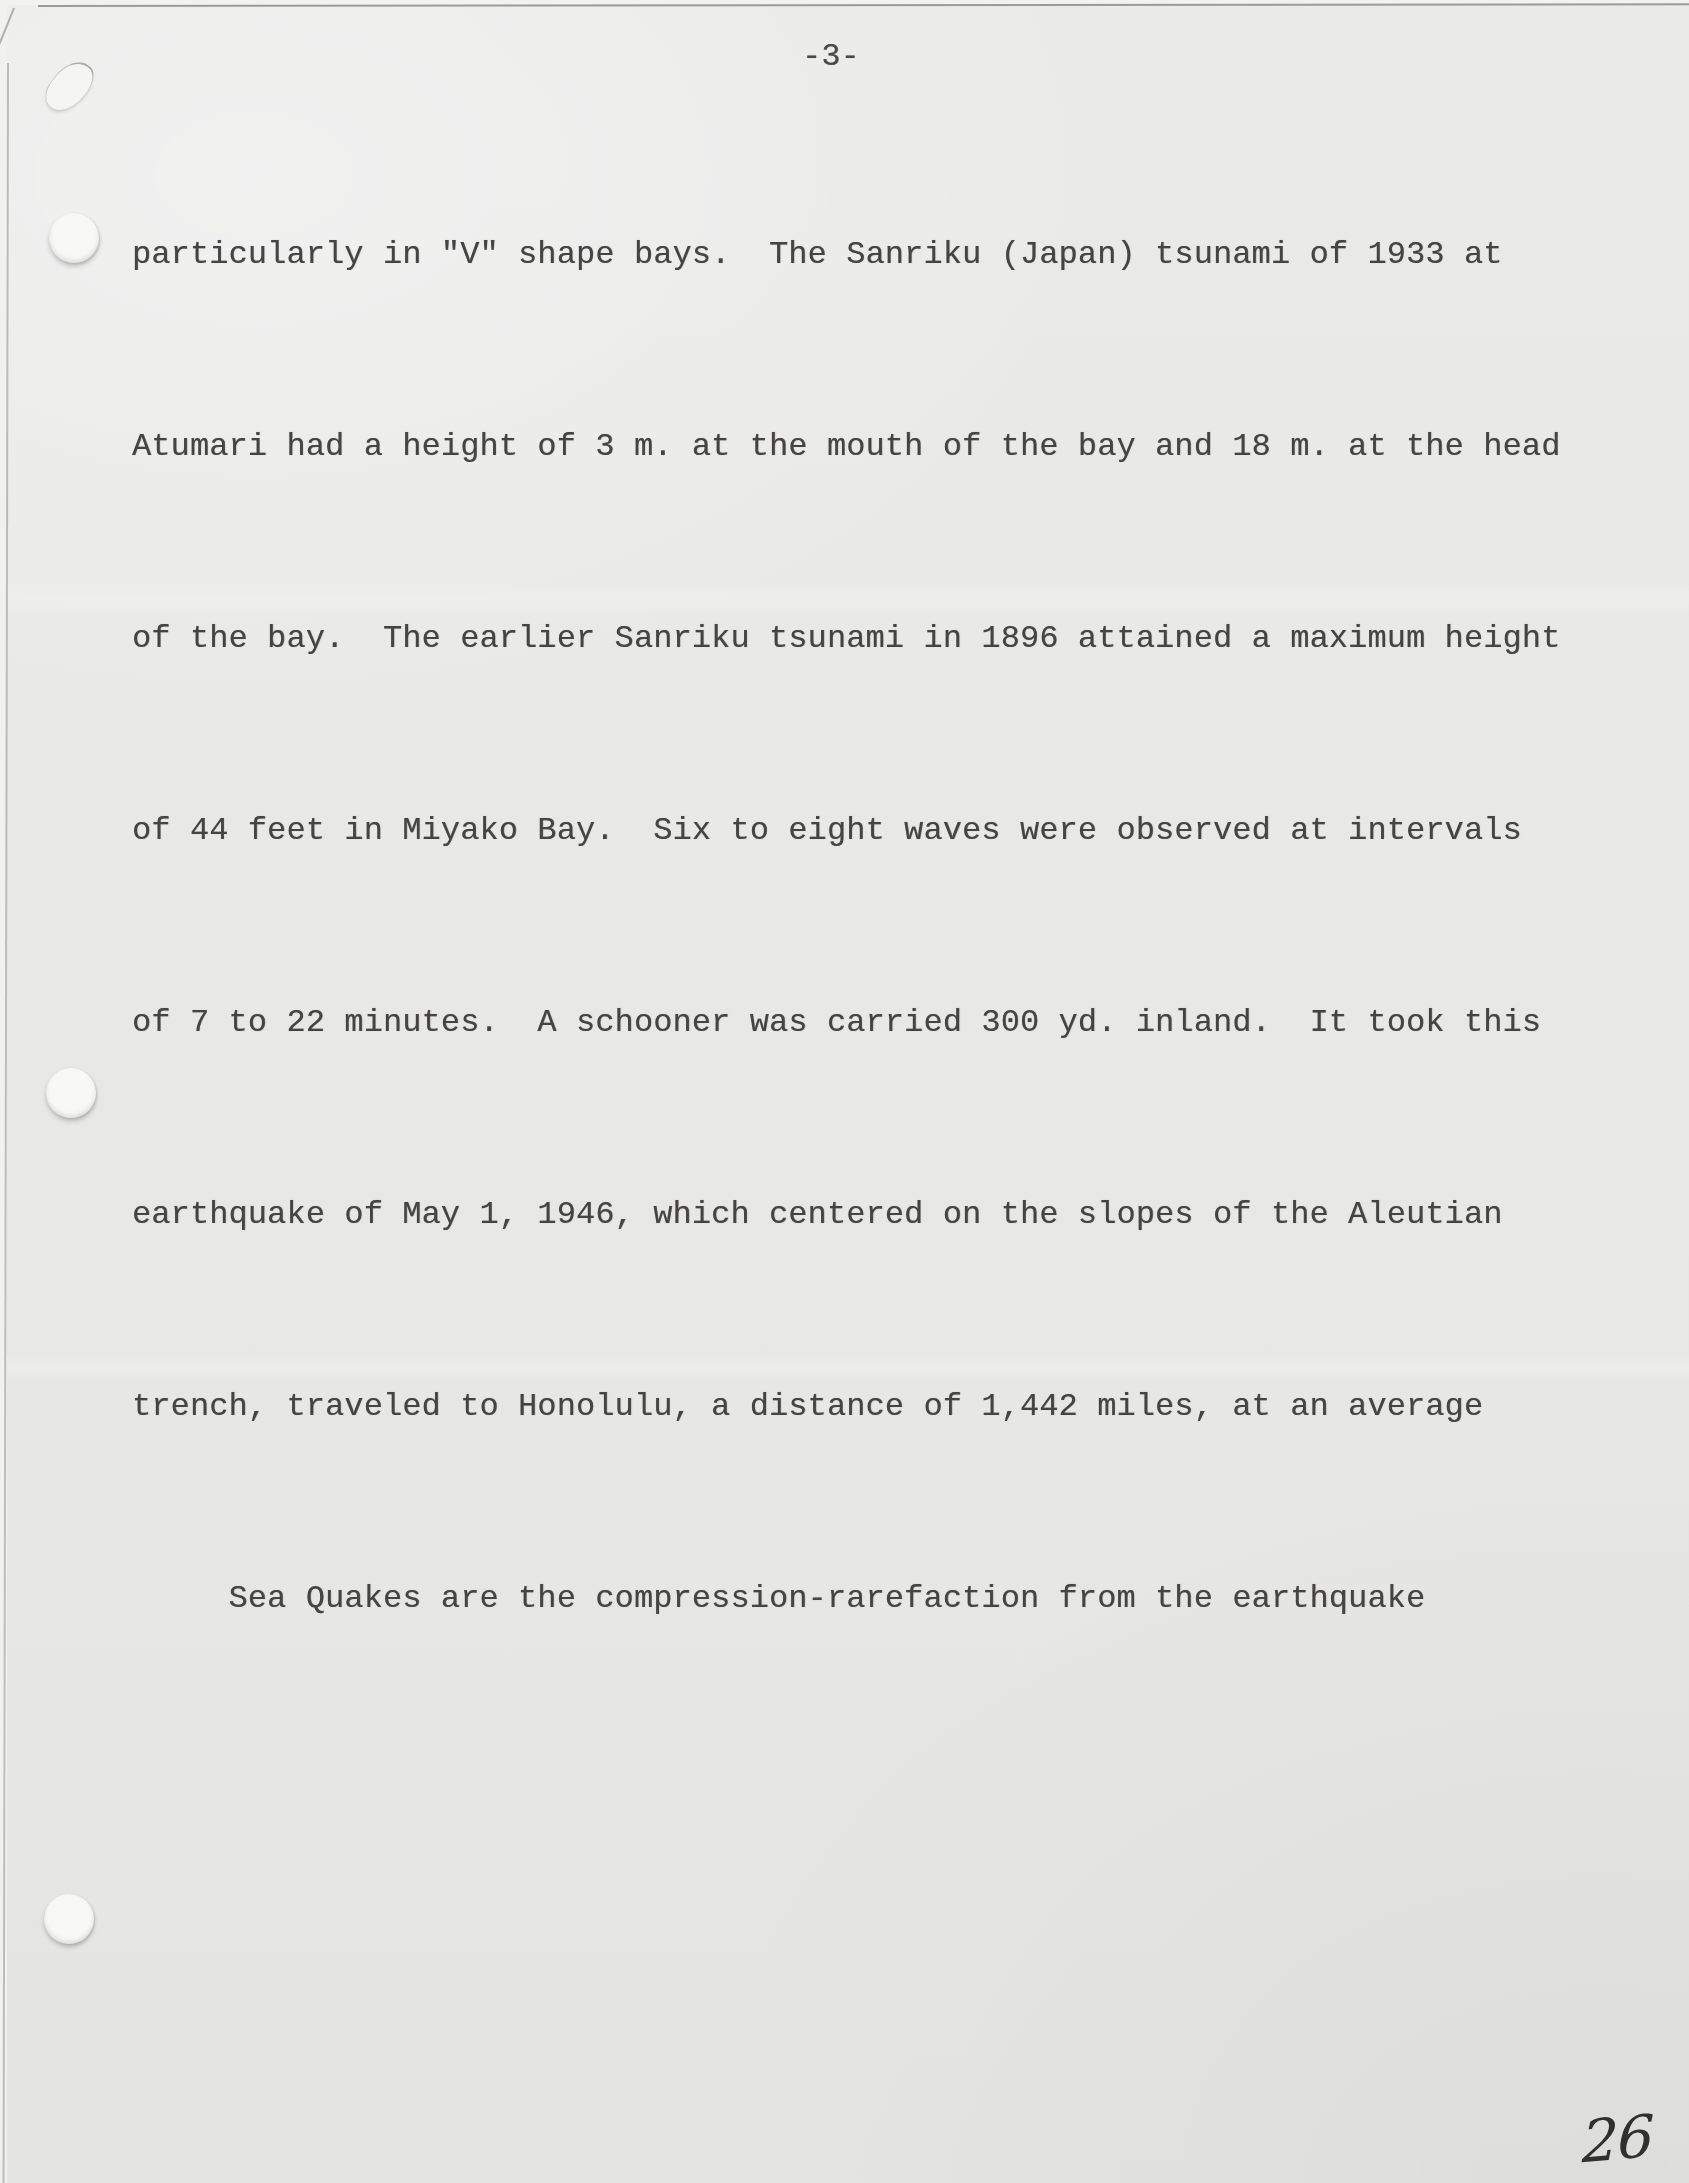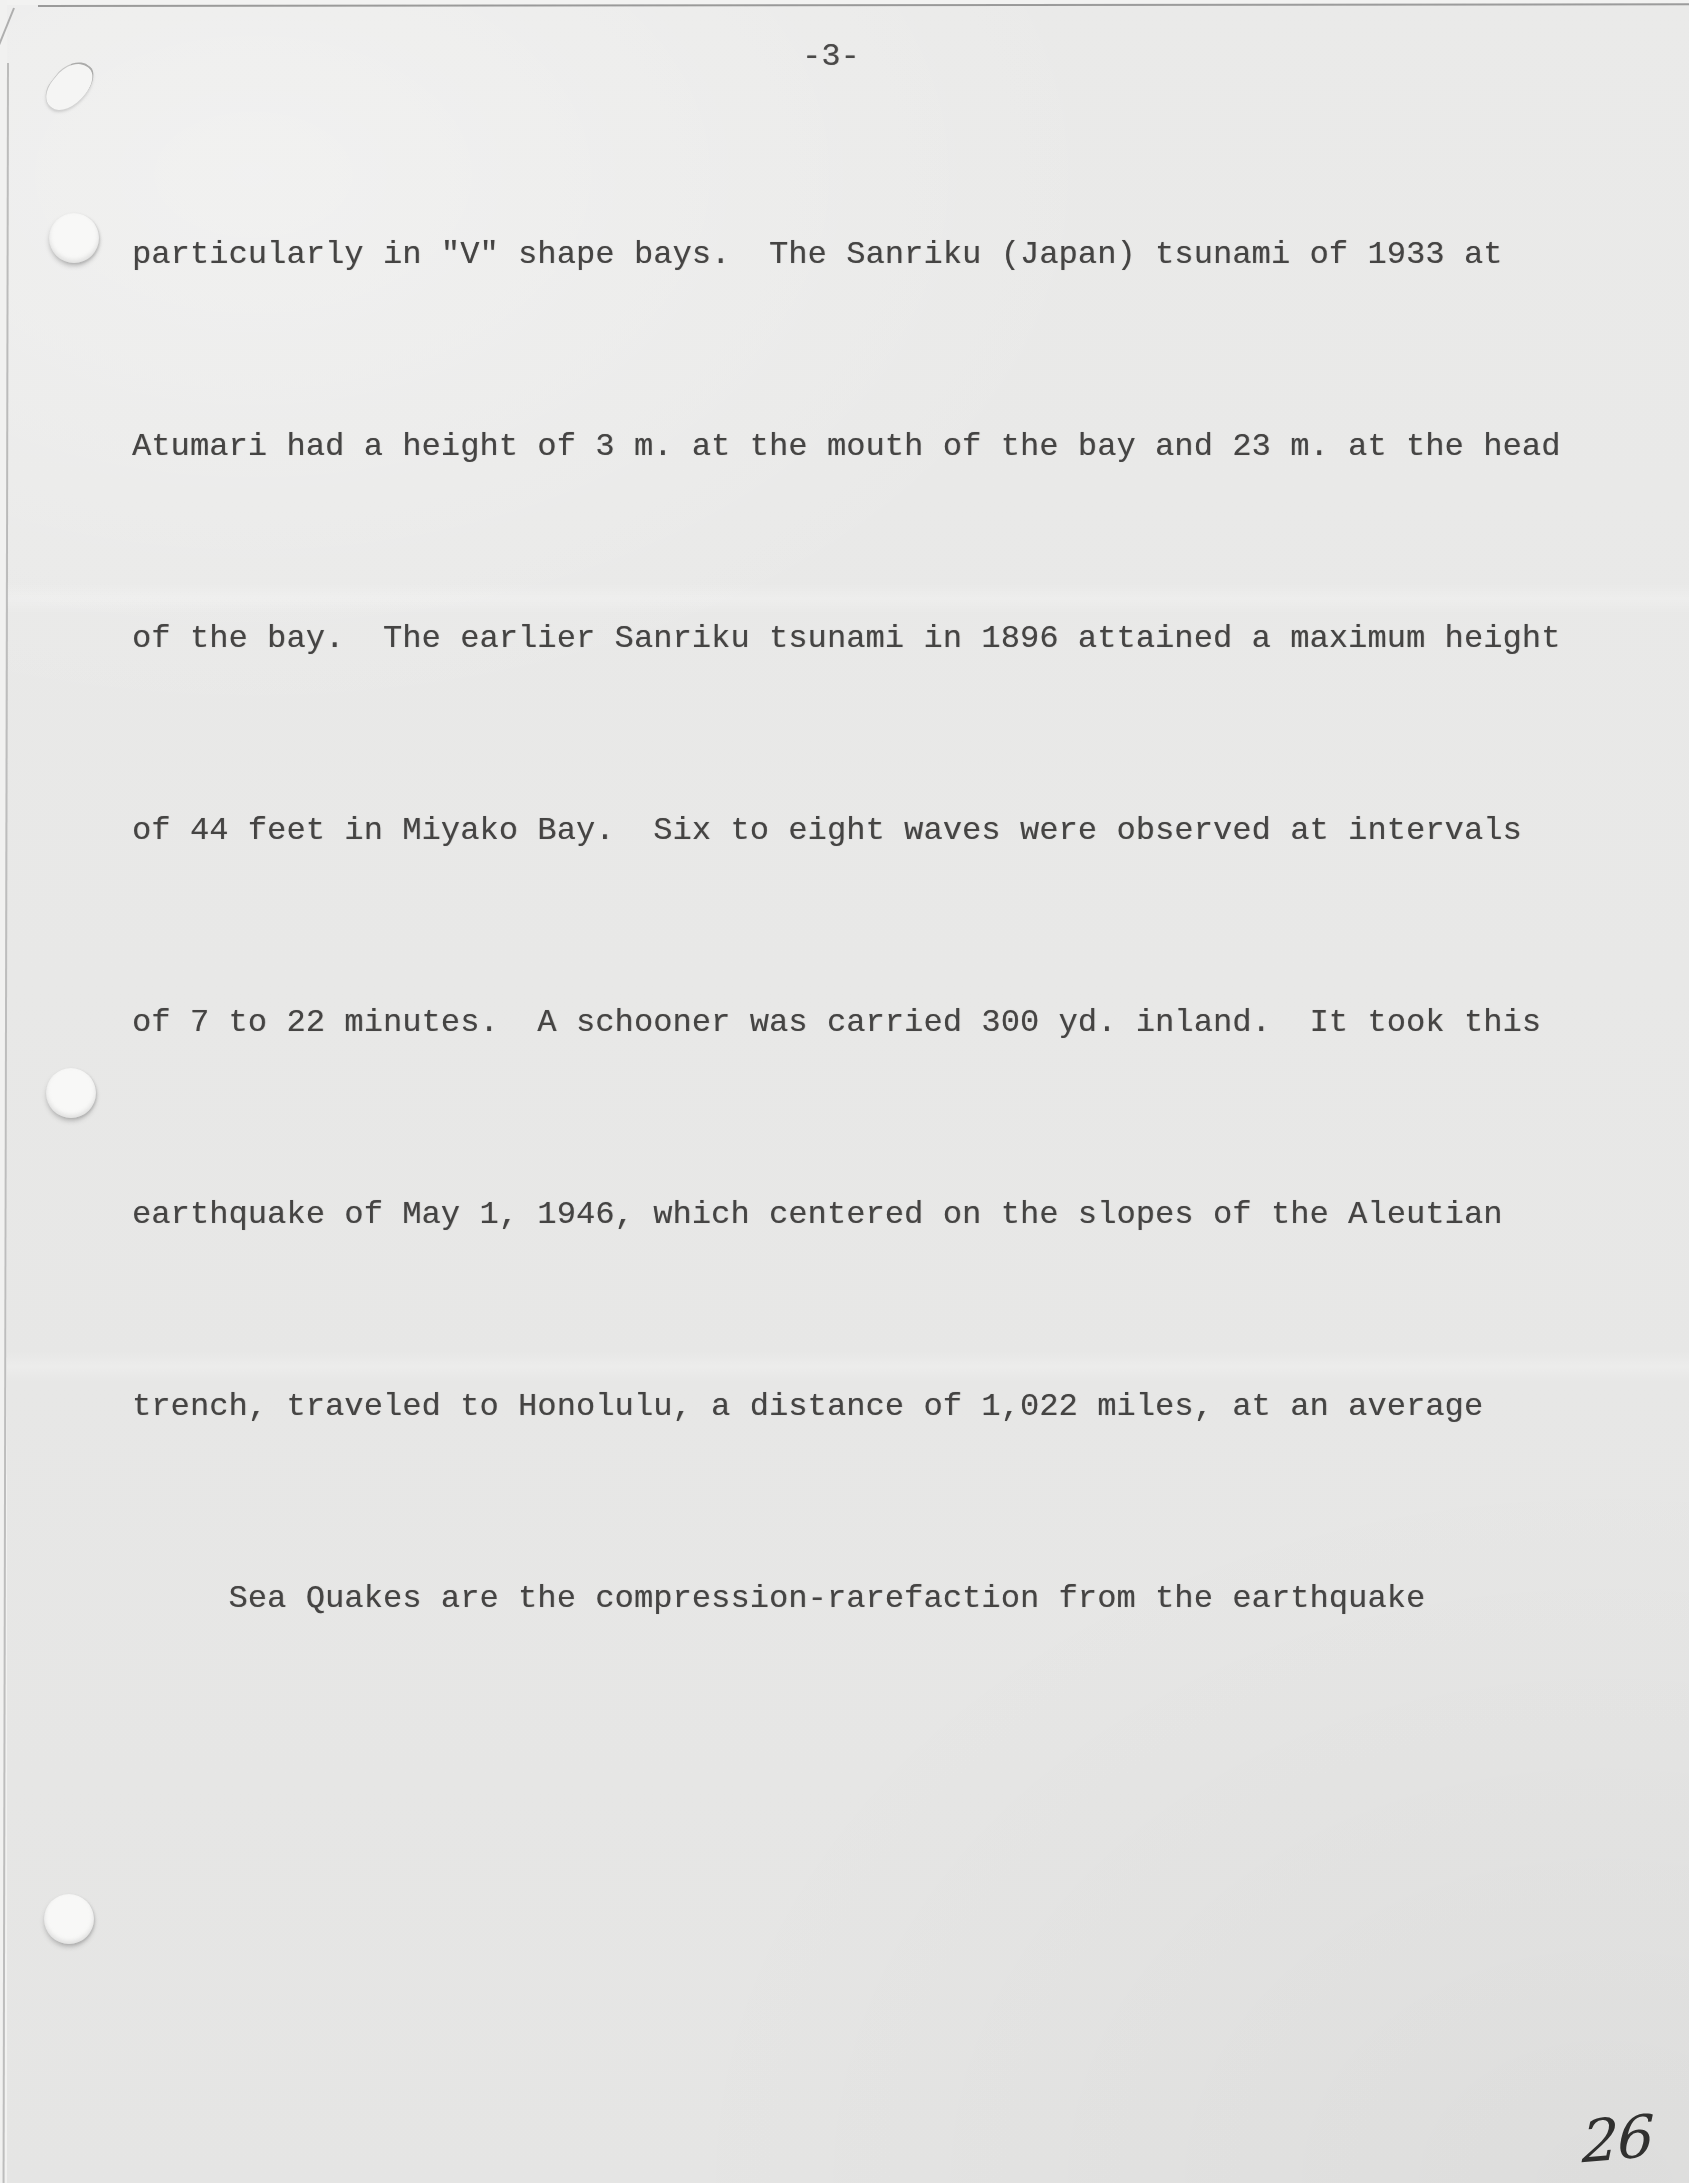--- a/index.html
+++ b/index.html
@@ -149,7 +149,7 @@
 
 <div class="doc-body">
   <div class="line">particularly in "V" shape bays.  The Sanriku (Japan) tsunami of 1933 at</div>
-  <div class="line">Atumari had a height of 3 m. at the mouth of the bay and 23 m. at the head</div>
+  <div class="line">Atumari had a height of 3 m. at the mouth of the bay and 18 m. at the head</div>
   <div class="line">of the bay.  The earlier Sanriku tsunami in 1896 attained a maximum height</div>
   <div class="line">of 44 feet in Miyako Bay.  Six to eight waves were observed at intervals</div>
   <div class="line">of 7 to 22 minutes.  A schooner was carried 300 yd. inland.  It took this</div>

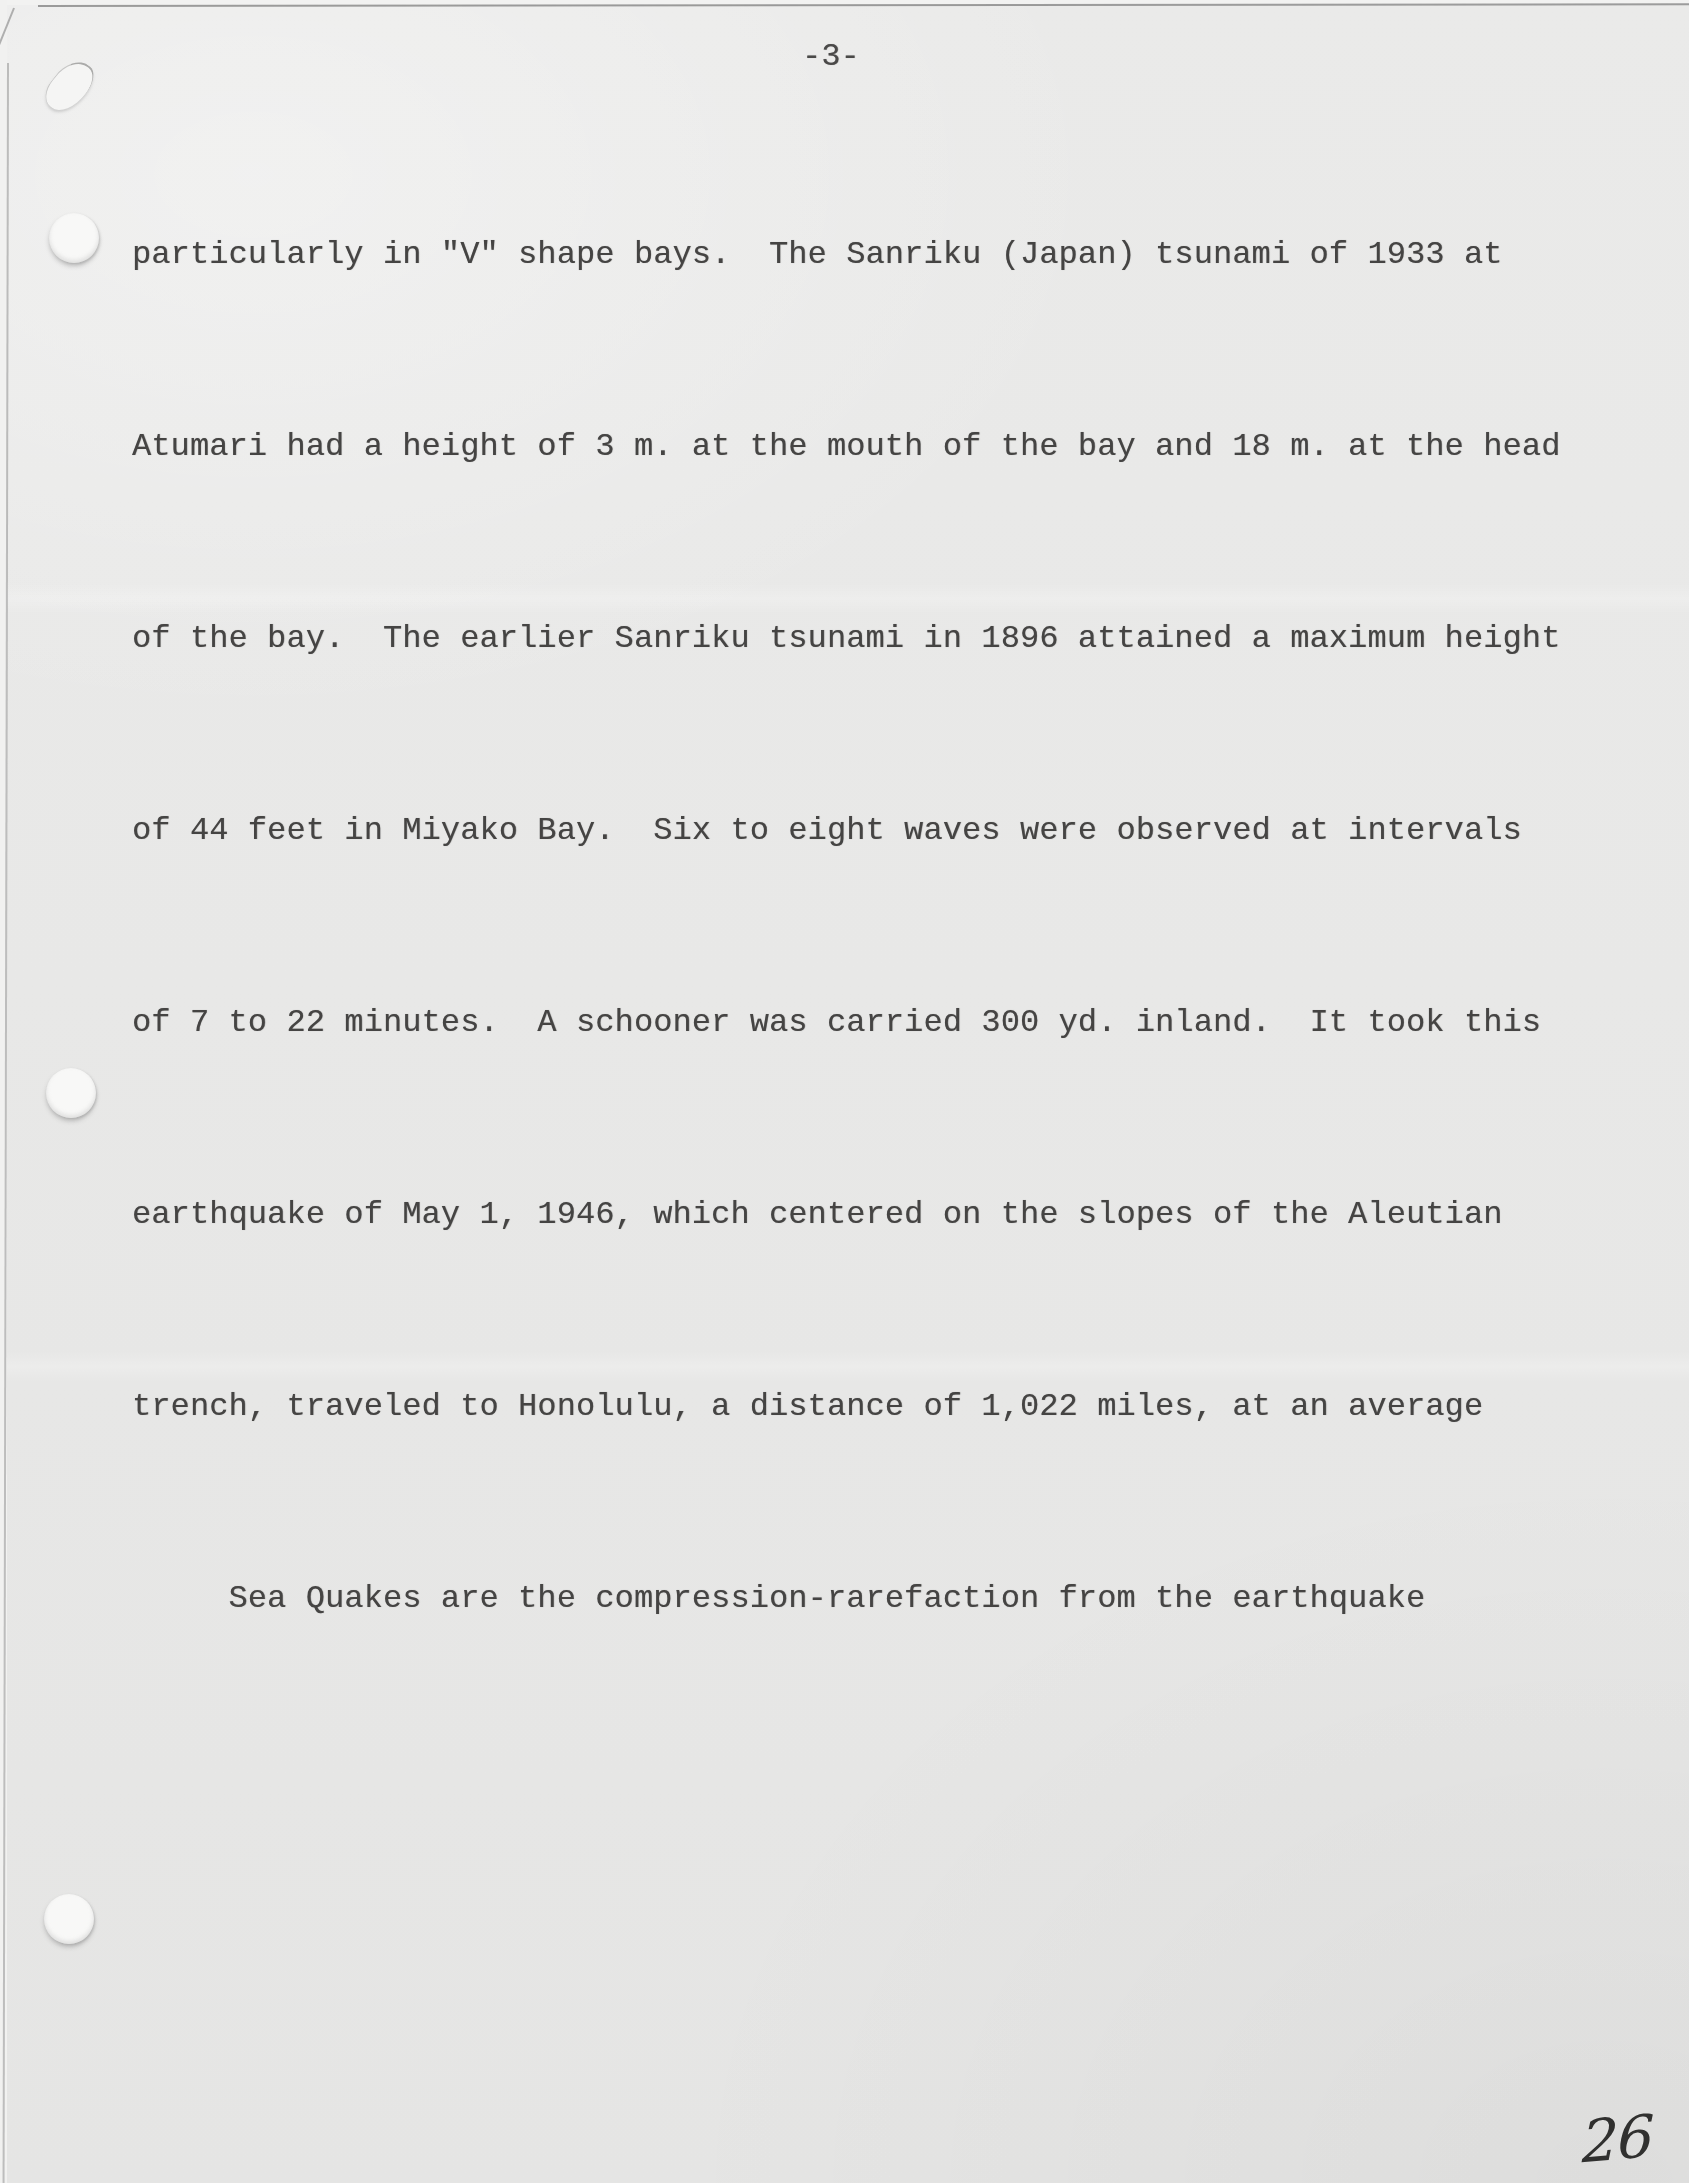--- a/index.html
+++ b/index.html
@@ -154,7 +154,7 @@
   <div class="line">of 44 feet in Miyako Bay.  Six to eight waves were observed at intervals</div>
   <div class="line">of 7 to 22 minutes.  A schooner was carried 300 yd. inland.  It took this</div>
   <div class="line">earthquake of May 1, 1946, which centered on the slopes of the Aleutian</div>
-  <div class="line">trench, traveled to Honolulu, a distance of 1,022 miles, at an average</div>
+  <div class="line">trench, traveled to Honolulu, a distance of 1,442 miles, at an average</div>
   <div class="line">     Sea Quakes are the compression-rarefaction from the earthquake</div>
   
   

